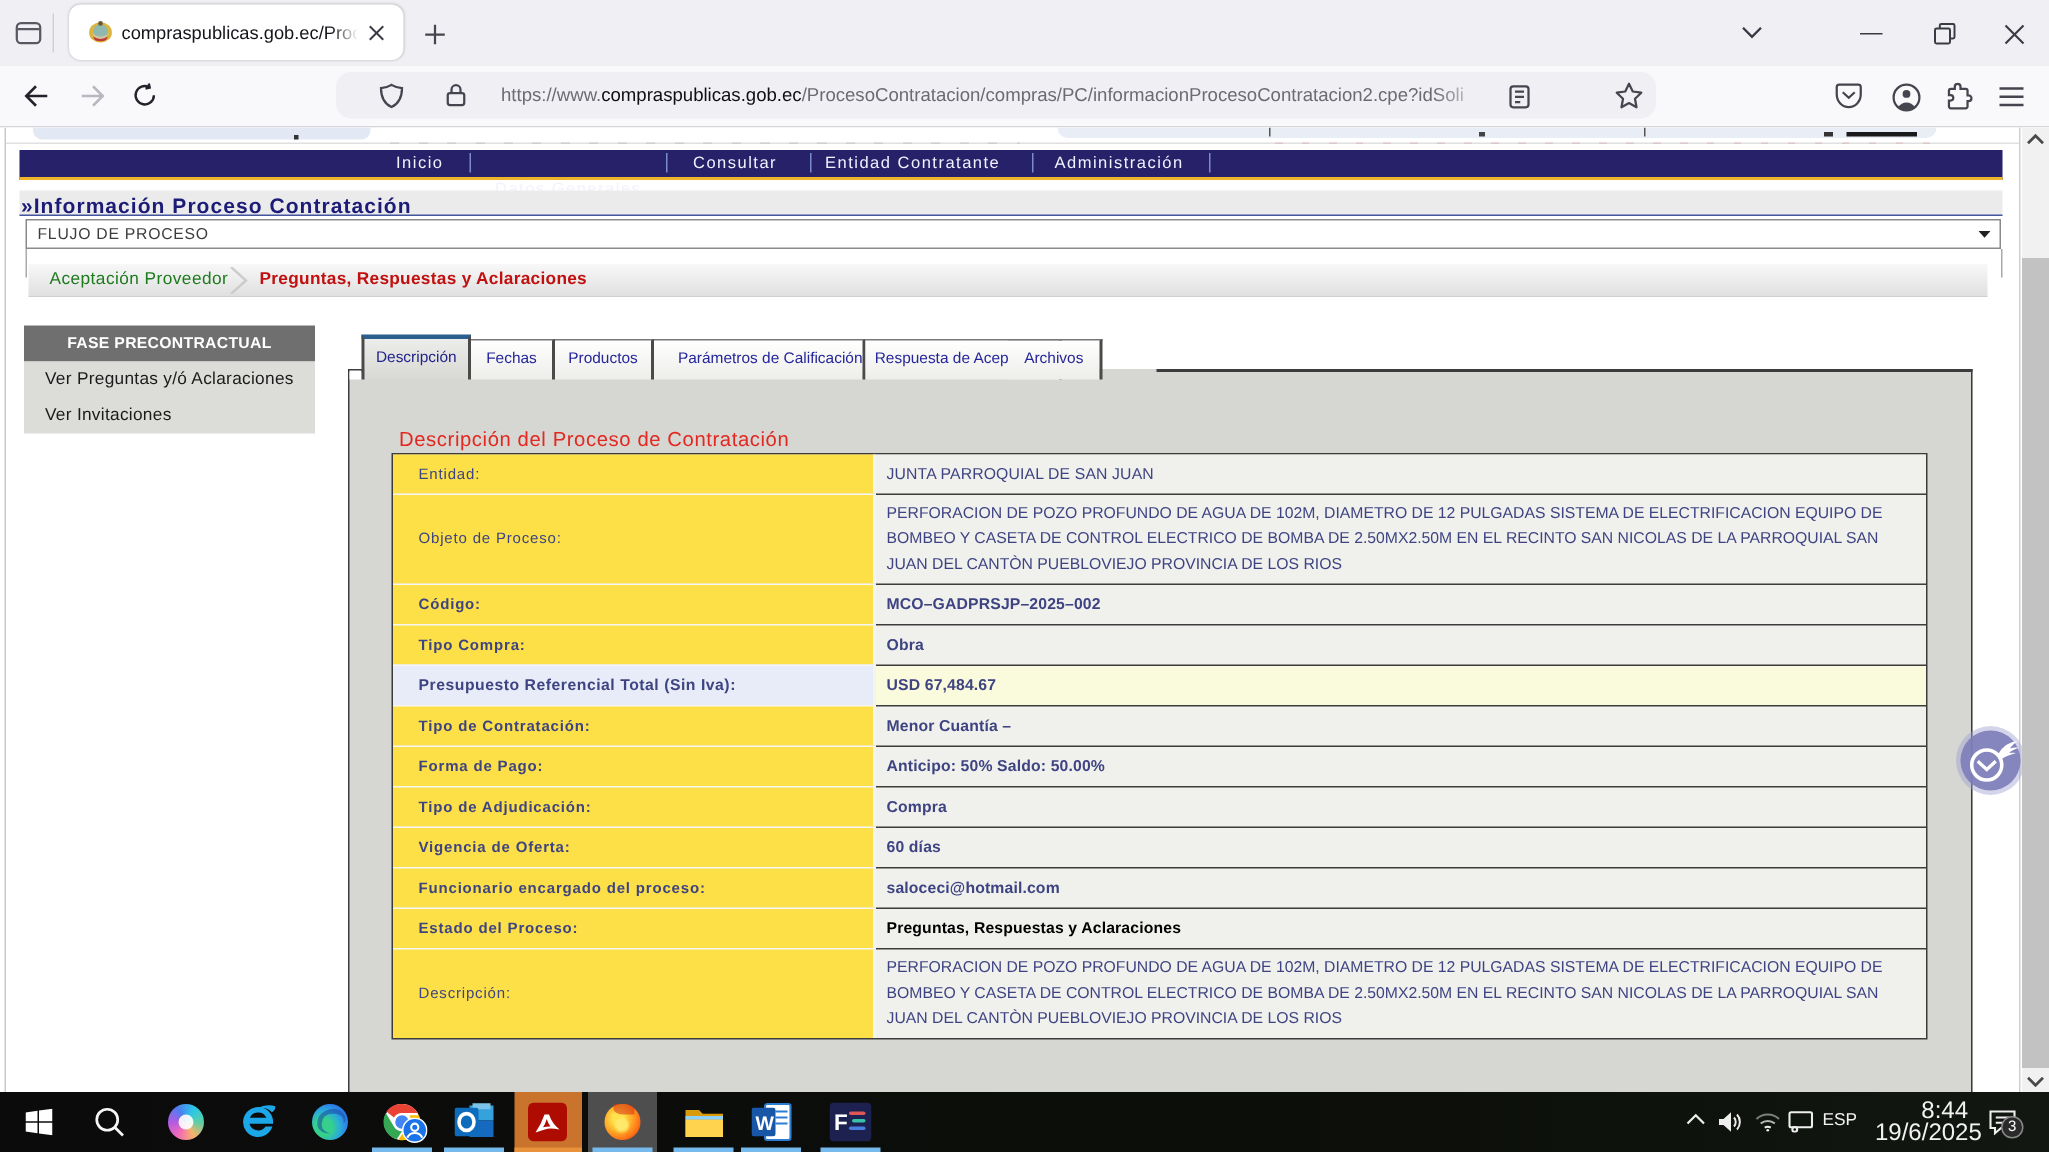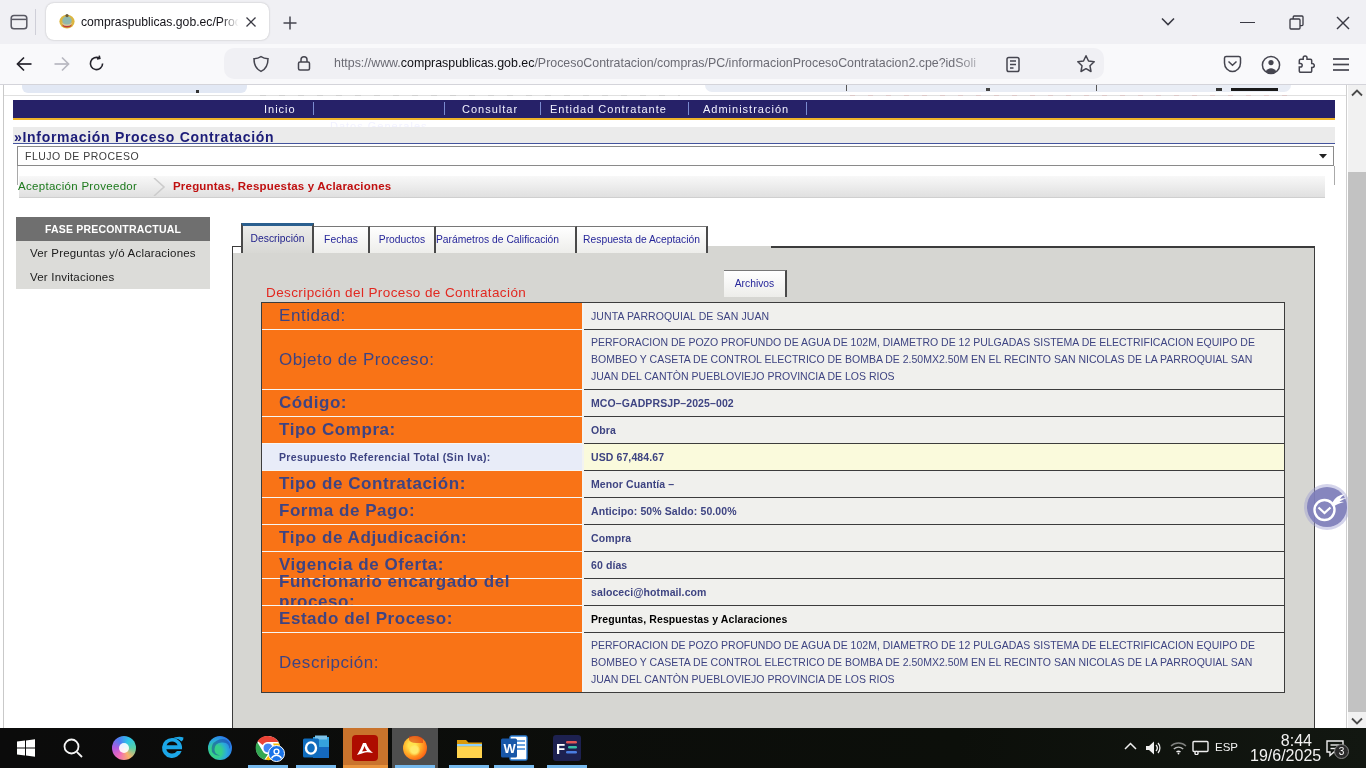--- a/index.html
+++ b/index.html
@@ -151,7 +151,7 @@
 
 <div class="abs" style="left:17px;top:81px;width:1318px;height:19px;border-left:1px solid #aaa;border-right:1px solid #aaa;background:#fff;"></div>
 <div class="abs" style="left:19px;top:91px;width:1306px;height:22px;background:linear-gradient(#f8f8f8,#e0e0e0);border-bottom:1px solid #cfcfcf;"></div>
-<div class="abs" style="left:18px;top:95px;font-size:11.5px;color:#1d7a1d;letter-spacing:0.3px;">Aceptación Proveedor</div>
+<div class="abs" style="left:33px;top:95px;font-size:11.5px;color:#1d7a1d;letter-spacing:0.3px;">Aceptación Proveedor</div>
 <svg class="abs" style="left:152px;top:93px" width="15" height="18" viewBox="0 0 15 18" fill="none" stroke="#cccccc" stroke-width="1.6">
         <polyline points="2,0 12,9 2,18"></polyline>
       </svg>

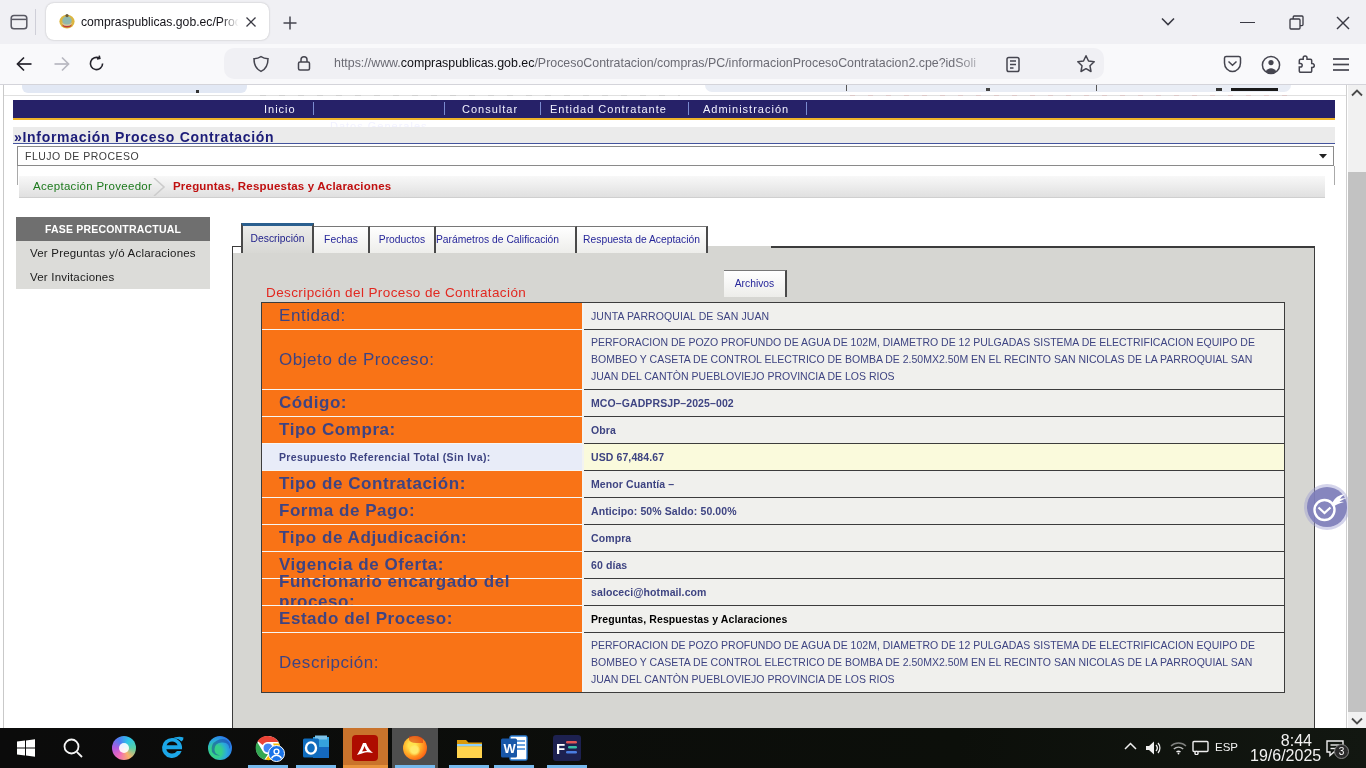--- a/index.html
+++ b/index.html
@@ -170,7 +170,7 @@
 <div class="abs" style="left:241px;top:138px;width:73px;height:30px;background:linear-gradient(#ececea,#d8d8d4);border-top:3px solid #2a5f8f;border-left:2px solid #4a4a4a;border-right:2px solid #4a4a4a;color:#22228c;font-size:10.3px;text-align:center;line-height:25px;white-space:nowrap;">Descripción</div>
 <div class="abs" style="left:314px;top:141px;width:56px;height:26.5px;background:linear-gradient(#ffffff,#ededea);border-top:1px solid #777;border-right:2px solid #4a4a4a;color:#26269a;font-size:10.3px;text-align:center;line-height:25px;white-space:nowrap;">Fechas</div>
 <div class="abs" style="left:370px;top:141px;width:66px;height:26.5px;background:linear-gradient(#ffffff,#ededea);border-right:2px solid #4a4a4a;border-top:1px solid #777;color:#26269a;font-size:10.3px;text-align:center;line-height:25px;white-space:nowrap;">Productos</div>
-<div class="abs" style="left:436px;top:141px;width:141px;height:26.5px;background:linear-gradient(#ffffff,#ededea);border-right:2px solid #4a4a4a;border-top:1px solid #777;color:#26269a;font-size:10.3px;text-align:left;line-height:25px;white-space:nowrap;">Parámetros de Calificación</div>
+<div class="abs" style="left:436px;top:141px;width:141px;height:26.5px;background:linear-gradient(#ffffff,#ededea);border-right:2px solid #4a4a4a;border-top:1px solid #777;color:#26269a;font-size:10.3px;text-align:right;line-height:25px;white-space:nowrap;">Parámetros de Calificación</div>
 <div class="abs" style="left:577px;top:141px;width:131px;height:26.5px;background:linear-gradient(#ffffff,#ededea);border-right:2px solid #4a4a4a;border-top:1px solid #777;color:#26269a;font-size:10.3px;text-align:center;line-height:25px;white-space:nowrap;">Respuesta de Aceptación</div>
 <div class="abs" style="left:724px;top:141px;width:63px;height:26.5px;background:linear-gradient(#ffffff,#ededea);border-right:2px solid #4a4a4a;border-top:1px solid #777;color:#26269a;font-size:10.3px;text-align:center;line-height:25px;white-space:nowrap;margin-top:44px;">Archivos</div>
 

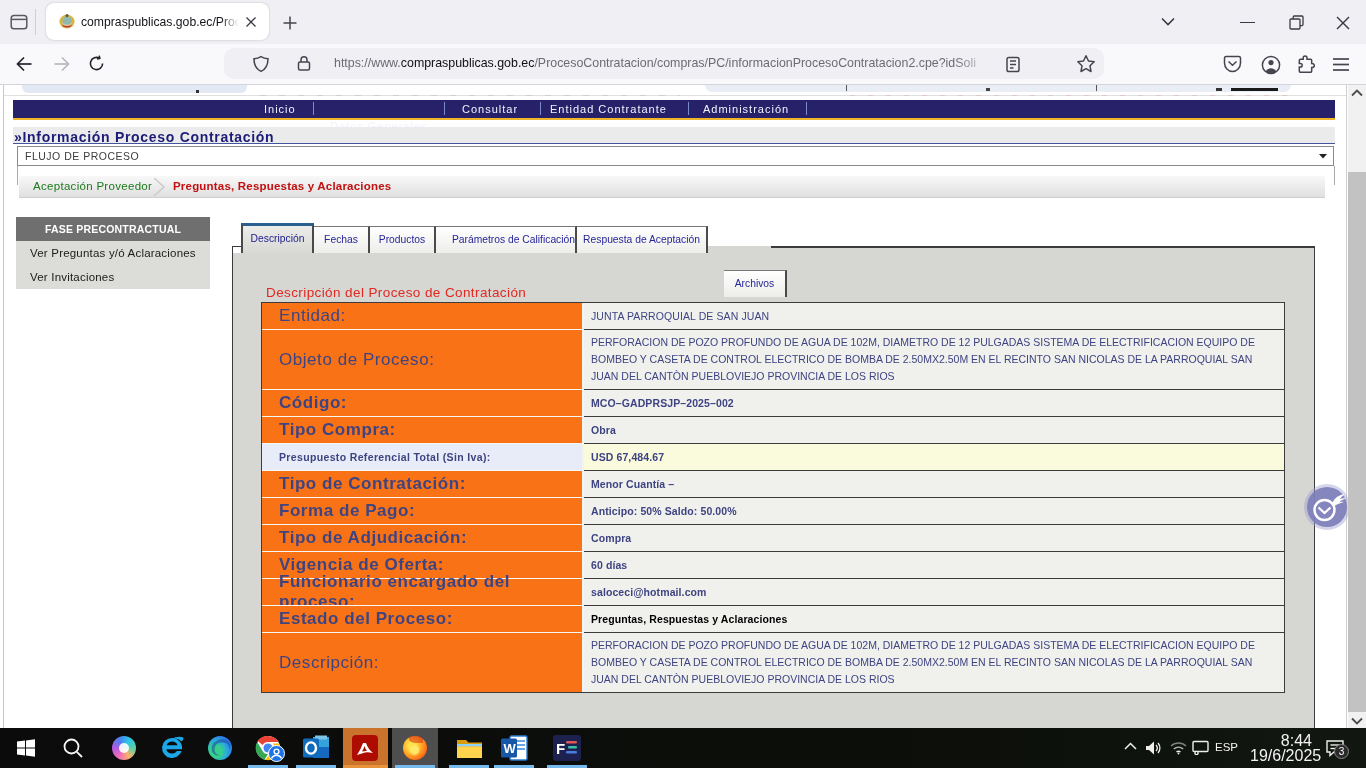--- a/index.html
+++ b/index.html
@@ -172,7 +172,7 @@
 <div class="abs" style="left:370px;top:141px;width:66px;height:26.5px;background:linear-gradient(#ffffff,#ededea);border-right:2px solid #4a4a4a;border-top:1px solid #777;color:#26269a;font-size:10.3px;text-align:center;line-height:25px;white-space:nowrap;">Productos</div>
 <div class="abs" style="left:436px;top:141px;width:141px;height:26.5px;background:linear-gradient(#ffffff,#ededea);border-right:2px solid #4a4a4a;border-top:1px solid #777;color:#26269a;font-size:10.3px;text-align:right;line-height:25px;white-space:nowrap;">Parámetros de Calificación</div>
 <div class="abs" style="left:577px;top:141px;width:131px;height:26.5px;background:linear-gradient(#ffffff,#ededea);border-right:2px solid #4a4a4a;border-top:1px solid #777;color:#26269a;font-size:10.3px;text-align:center;line-height:25px;white-space:nowrap;">Respuesta de Aceptación</div>
-<div class="abs" style="left:724px;top:141px;width:63px;height:26.5px;background:linear-gradient(#ffffff,#ededea);border-right:2px solid #4a4a4a;border-top:1px solid #777;color:#26269a;font-size:10.3px;text-align:center;line-height:25px;white-space:nowrap;margin-top:44px;">Archivos</div>
+<div class="abs" style="left:672px;top:141px;width:63px;height:26.5px;background:linear-gradient(#ffffff,#ededea);border-right:2px solid #4a4a4a;border-top:1px solid #777;color:#26269a;font-size:10.3px;text-align:center;line-height:25px;white-space:nowrap;">Archivos</div>
 
 <div class="abs" style="left:266px;top:200px;font-size:13.5px;color:#e22820;letter-spacing:0.4px;">Descripción del Proceso de Contratación</div>
 

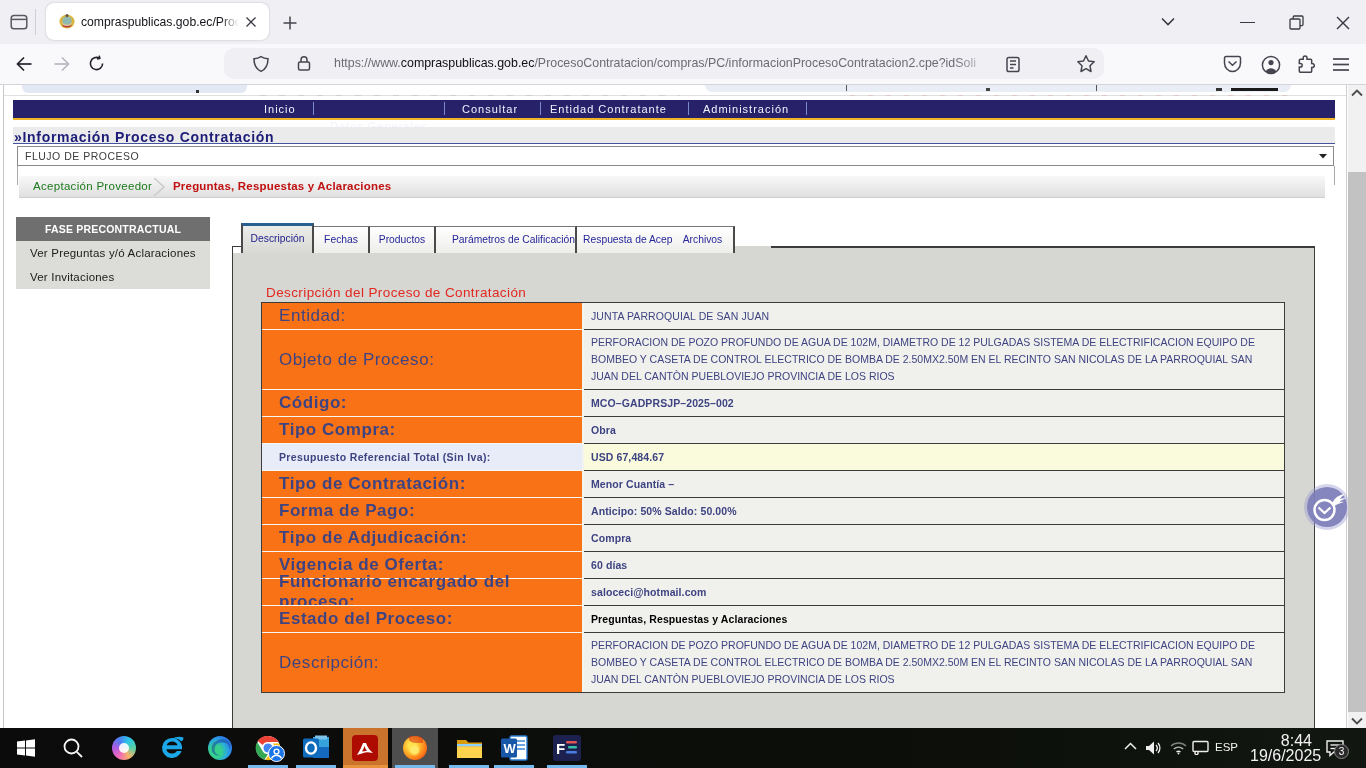--- a/index.html
+++ b/index.html
@@ -7,7 +7,7 @@
   #stage { position:relative; width:1366px; height:768px; }
   svg { display:block; }
   .trow { display:flex; }
-  .tl { width:322px; background:#f97316; border-right:2px solid #f3f3f0; display:flex; align-items:center; padding-left:17px; font-size:17px; letter-spacing:0.55px; }
+  .tl { width:322px; background:#fde047; border-right:2px solid #f3f3f0; display:flex; align-items:center; padding-left:17px; font-size:10px; letter-spacing:0.55px; }
   .tv { flex:1; background:#f0f0ed; display:flex; align-items:center; padding-left:7px; line-height:17px; overflow:hidden; }
   .trow + .trow .tv { border-top:1px solid #3c3c3c; }
   .trow + .trow .tl { border-top:1px solid #f6f6f3; }

